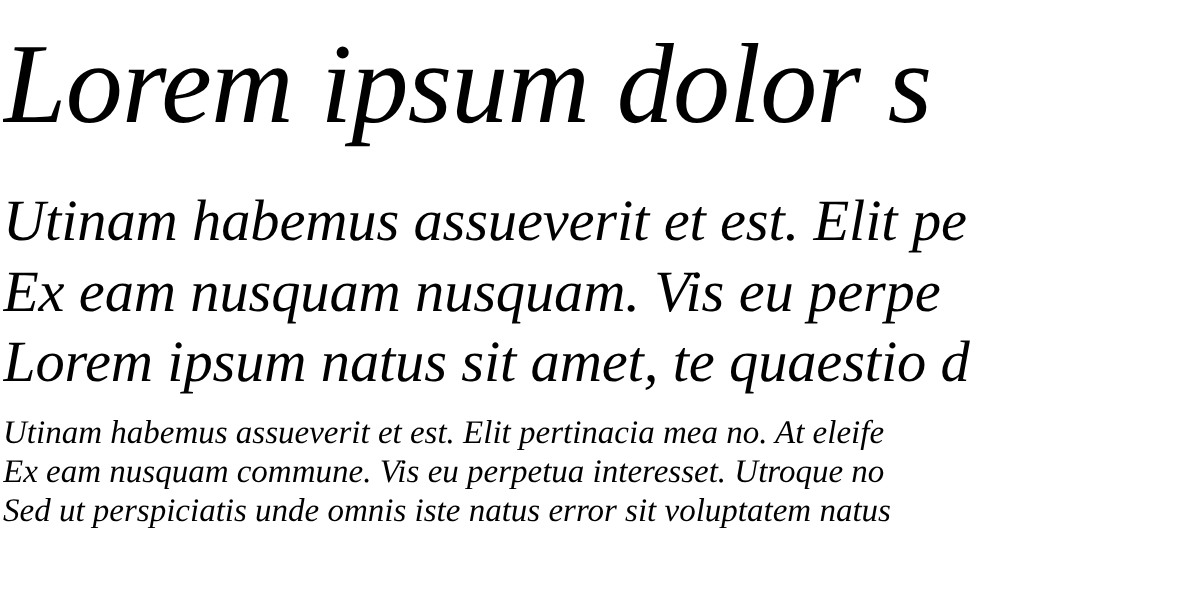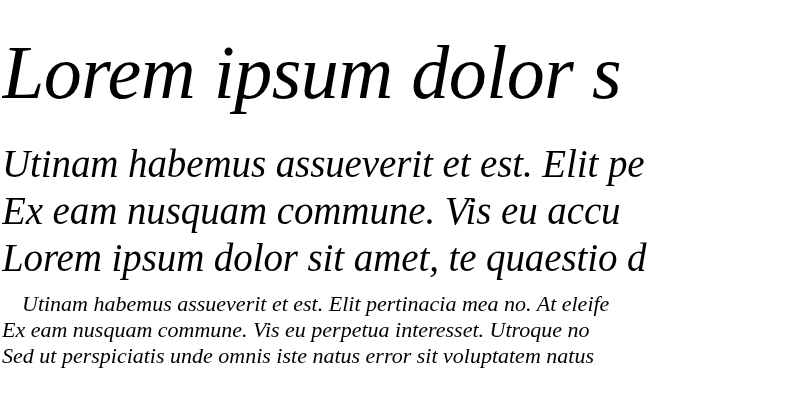--- a/index.html
+++ b/index.html
@@ -19,7 +19,7 @@
     width: 800px;
     height: 400px;
     box-sizing: border-box;
-    padding: 16px 0 0 2px;
+    padding: 0 0 0 2px;
     overflow: hidden;
   }
   .line {

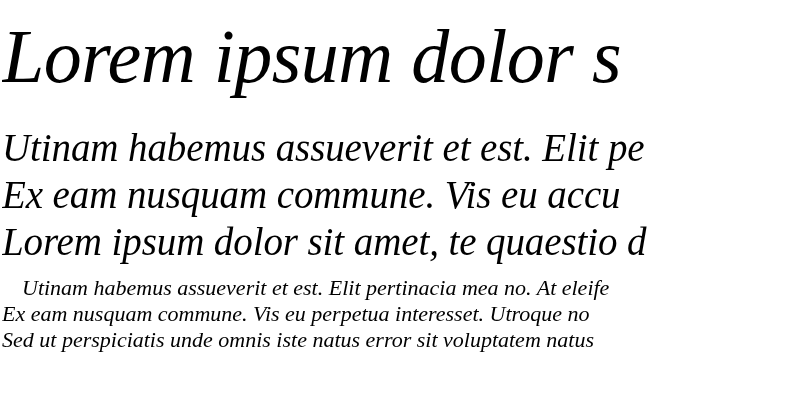--- a/index.html
+++ b/index.html
@@ -56,7 +56,7 @@
 
   <div class="line sub sub-1">Utinam habemus assueverit et est. Elit pe</div>
 
-  <div class="line sub">Ex eam nusquam commune. Vis eu accu</div>
+  <div class="line sub">Ex eam nusquam nusquam. Vis eu perpe</div>
 
   <div class="line sub">Lorem ipsum dolor sit amet, te quaestio d</div>
 

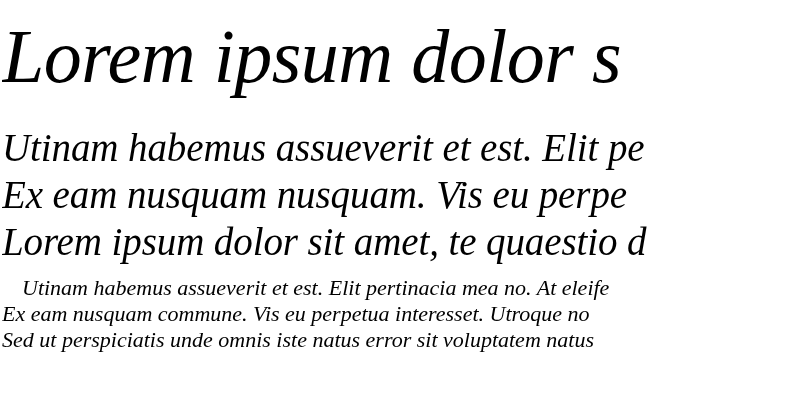--- a/index.html
+++ b/index.html
@@ -58,7 +58,7 @@
 
   <div class="line sub">Ex eam nusquam nusquam. Vis eu perpe</div>
 
-  <div class="line sub">Lorem ipsum dolor sit amet, te quaestio d</div>
+  <div class="line sub">Lorem ipsum natus sit amet, te quaestio d</div>
 
   <div class="line body-line body-1">Utinam habemus assueverit et est. Elit pertinacia mea no. At eleife</div>
 

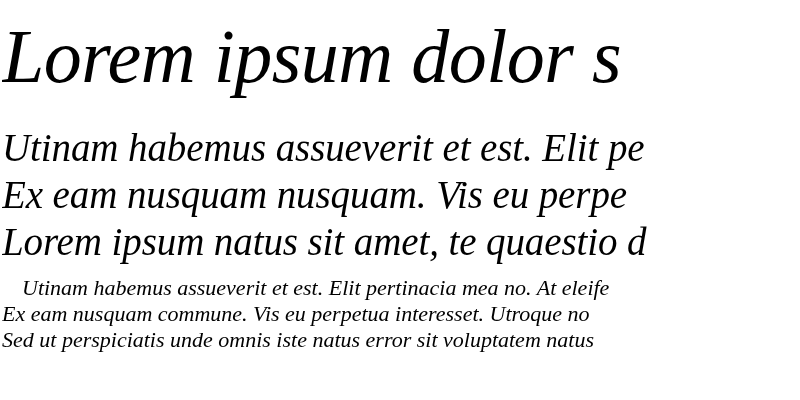--- a/index.html
+++ b/index.html
@@ -45,7 +45,7 @@
     font-size: 22px;
     line-height: 26px;
   }
-  .body-1 { margin-top: 10px; margin-left: 20px; }
+  .body-1 { margin-top: 10px; }
 </style>
 </head>
 <body>

